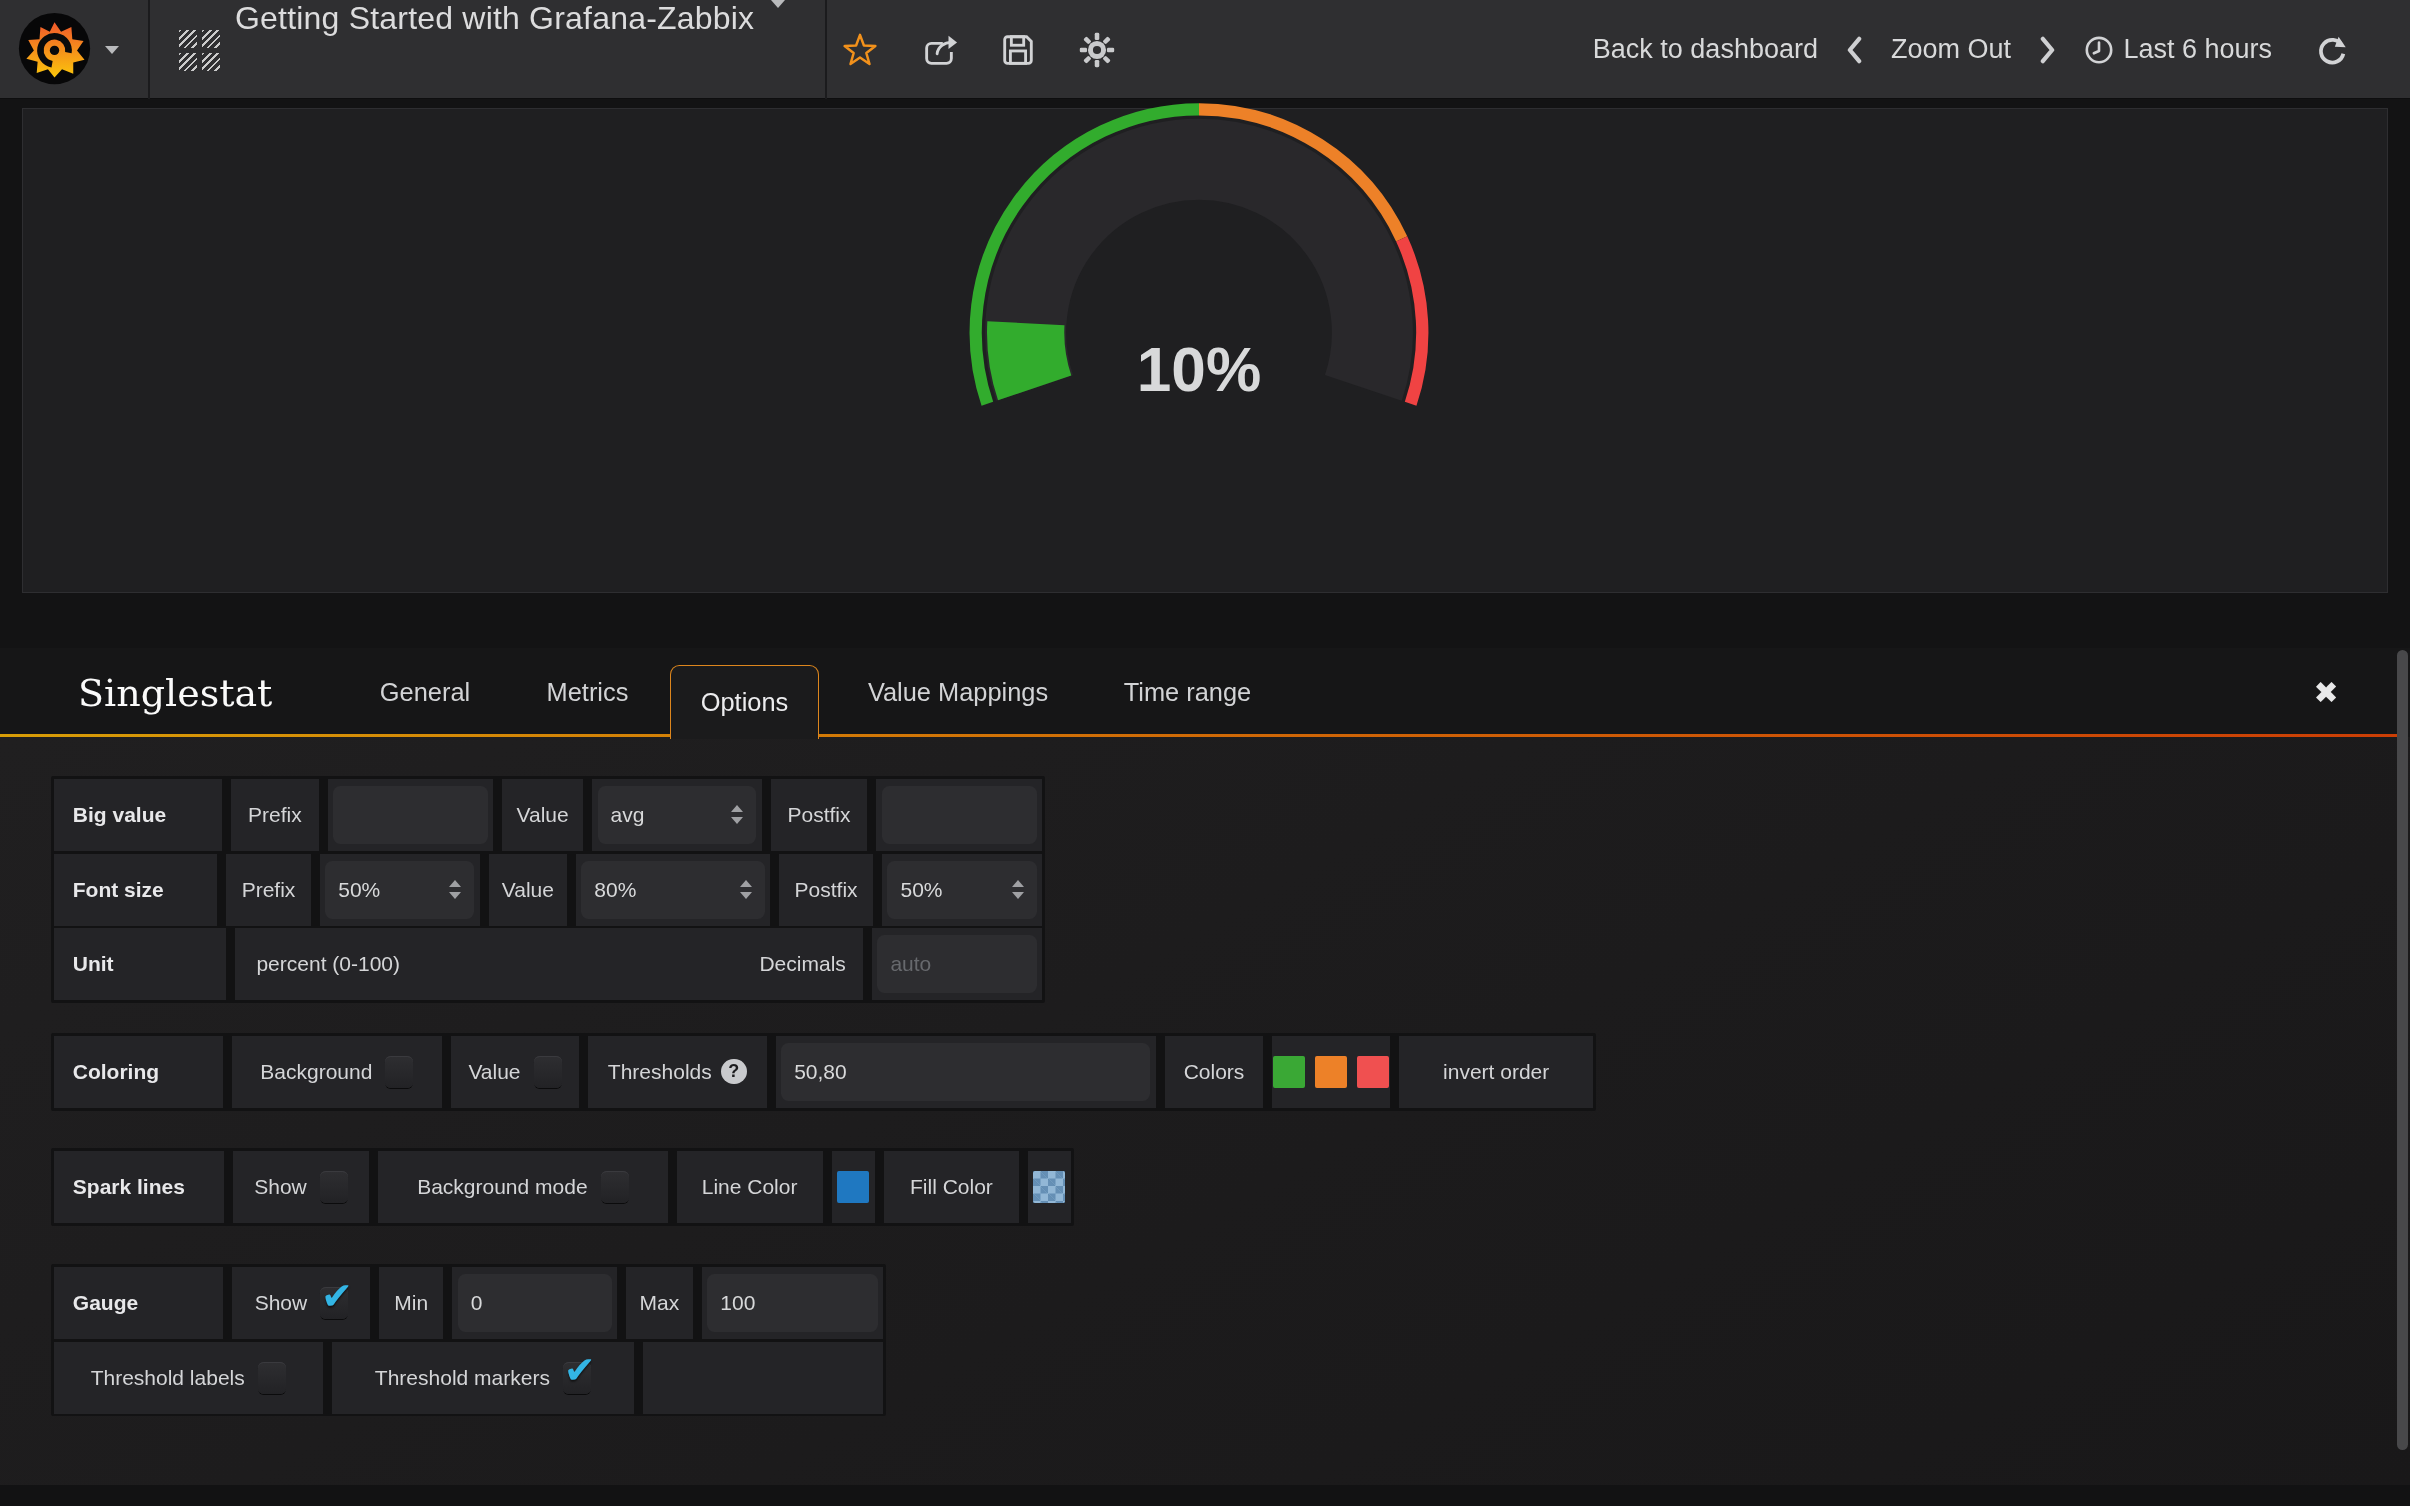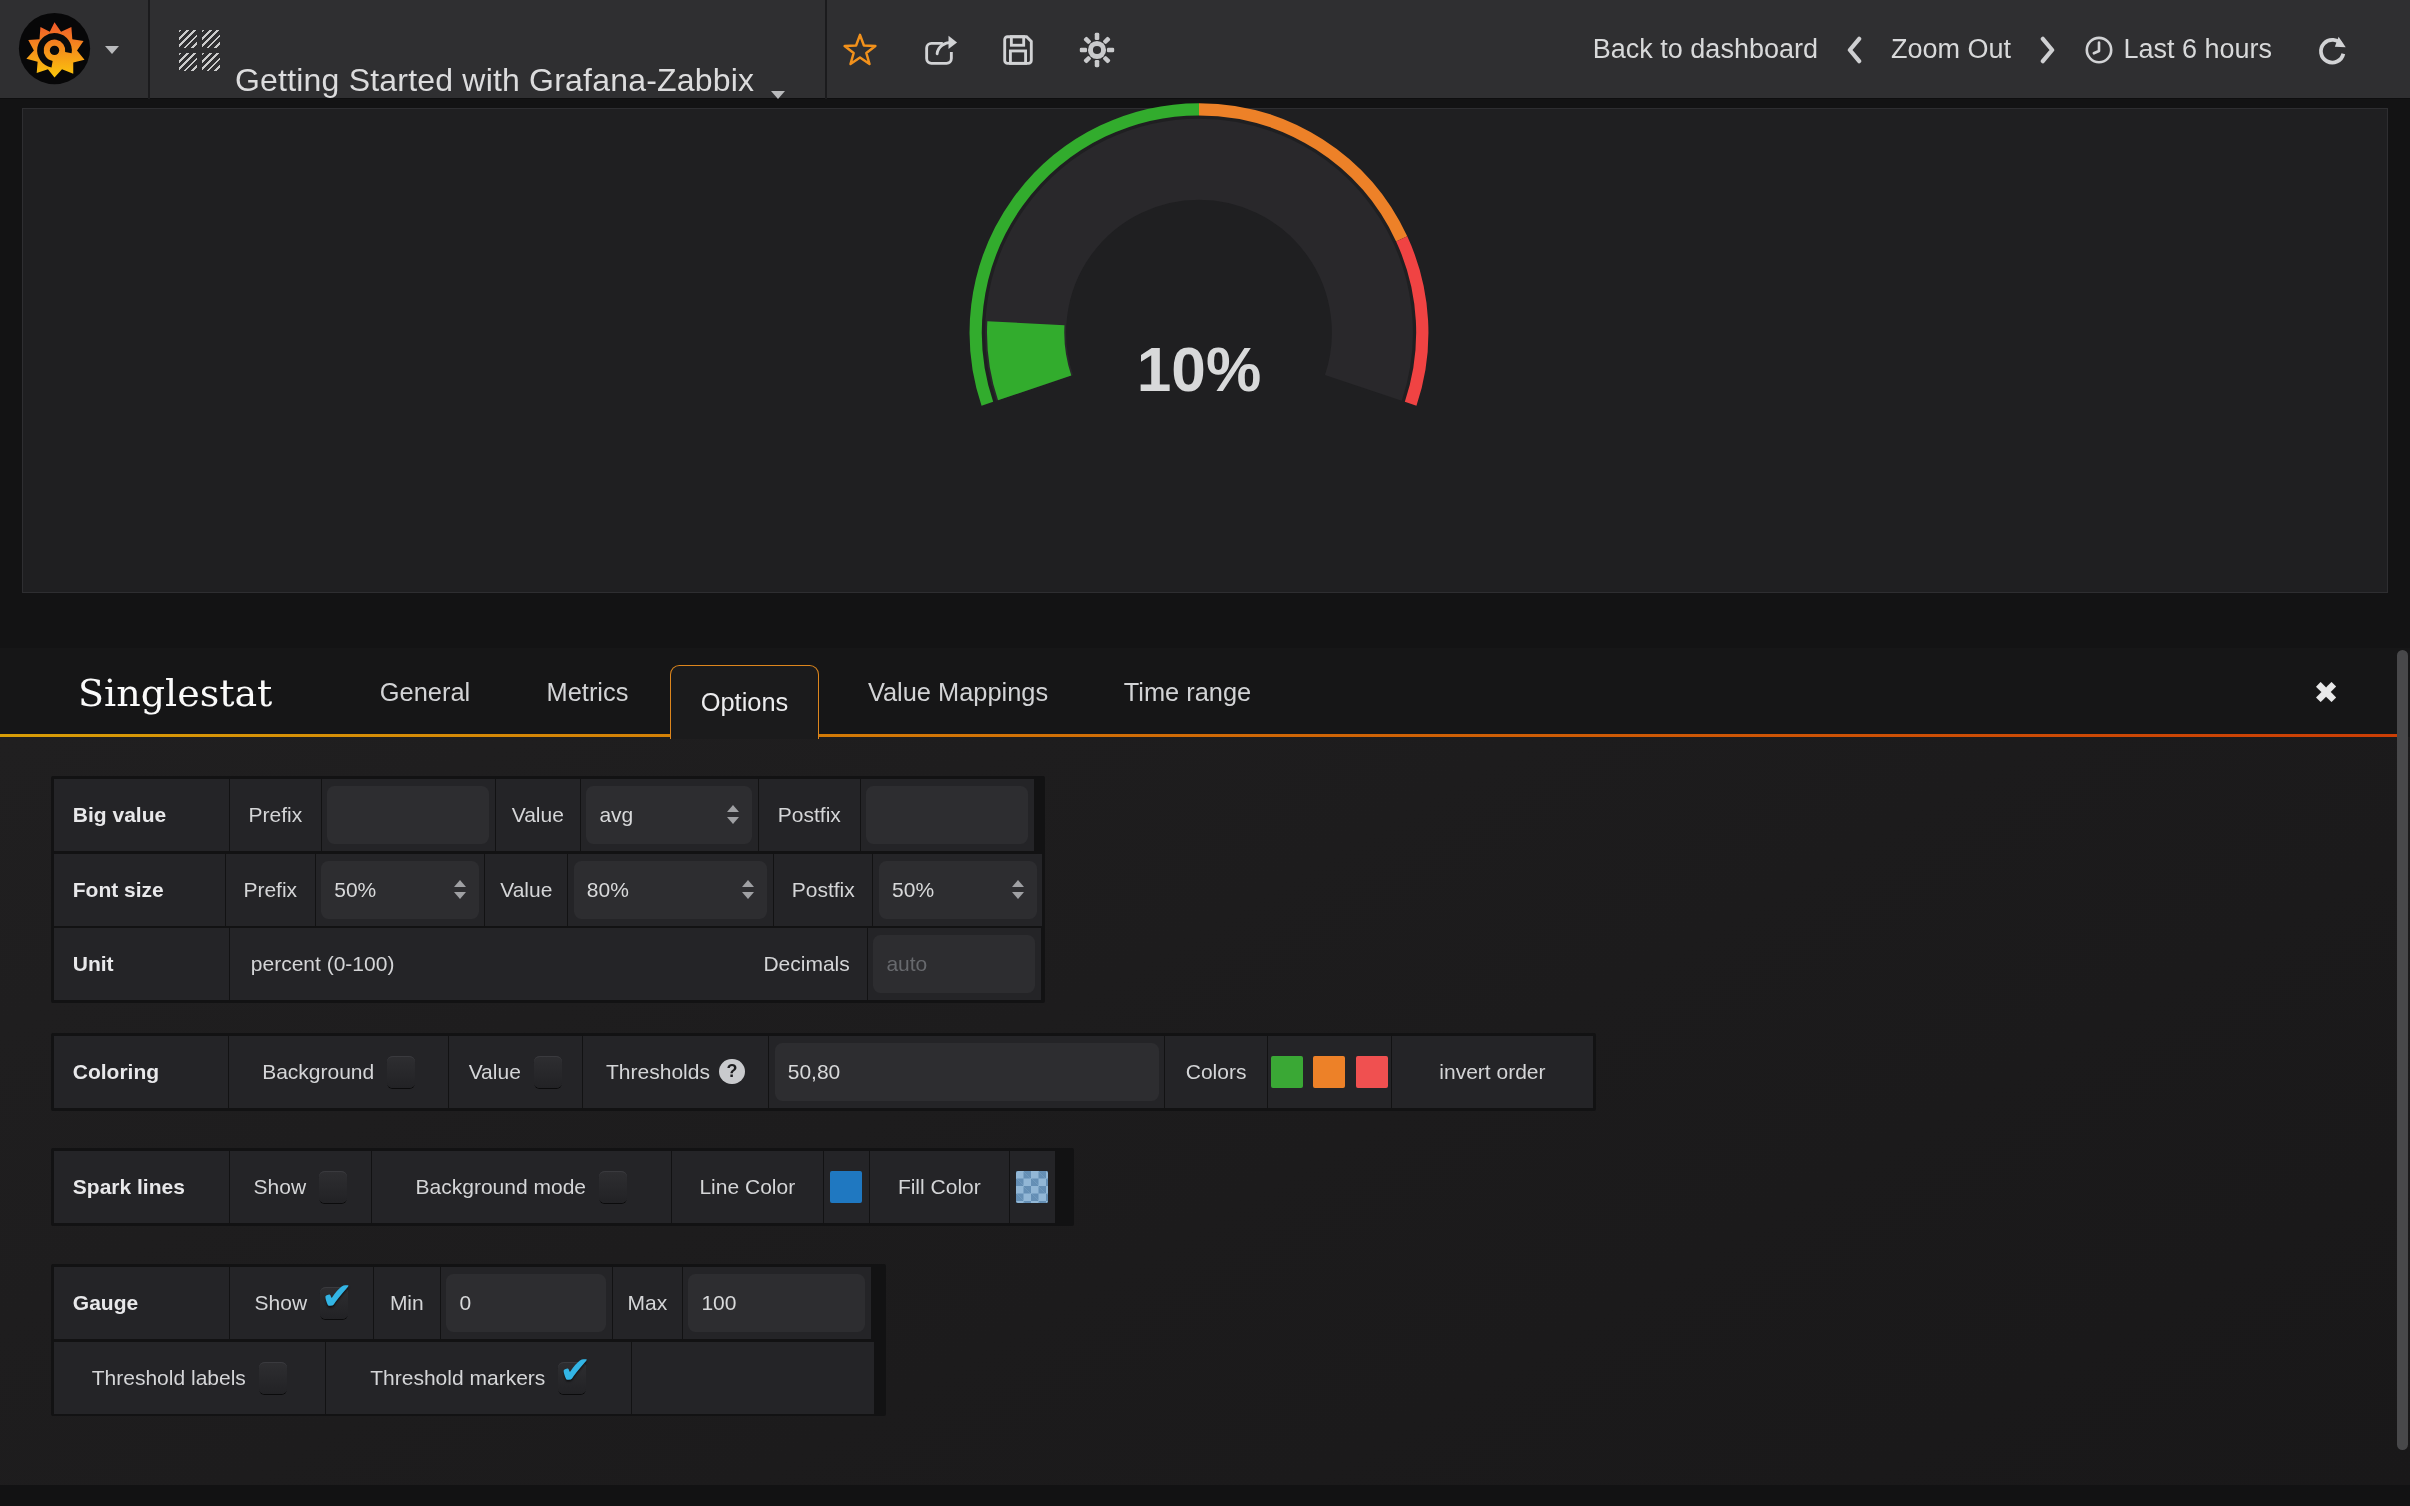--- a/index.html
+++ b/index.html
@@ -16,7 +16,7 @@
                display:grid; grid-template-columns:1fr 1fr; grid-template-rows:1fr 1fr; gap:4.7px; }
   #dash-icon .sq { background:repeating-linear-gradient(135deg,#cbcbcb 0 1.9px, rgba(0,0,0,0) 1.9px 5.2px); border-radius:0.9px; }
   #dash-title { position:absolute; left:235px; top:0; height:99px; display:flex;
-                align-items:flex-end; gap:17px; cursor:pointer; }
+                align-items:flex-start; gap:17px; cursor:pointer; }
   #dash-title .t { font-size:32px; color:#dcdcdd; letter-spacing:0.2px; }
   .caret-down { width:0; height:0; border-left:7.5px solid transparent; border-right:7.5px solid transparent;
                 border-top:8.5px solid #b9babc; }

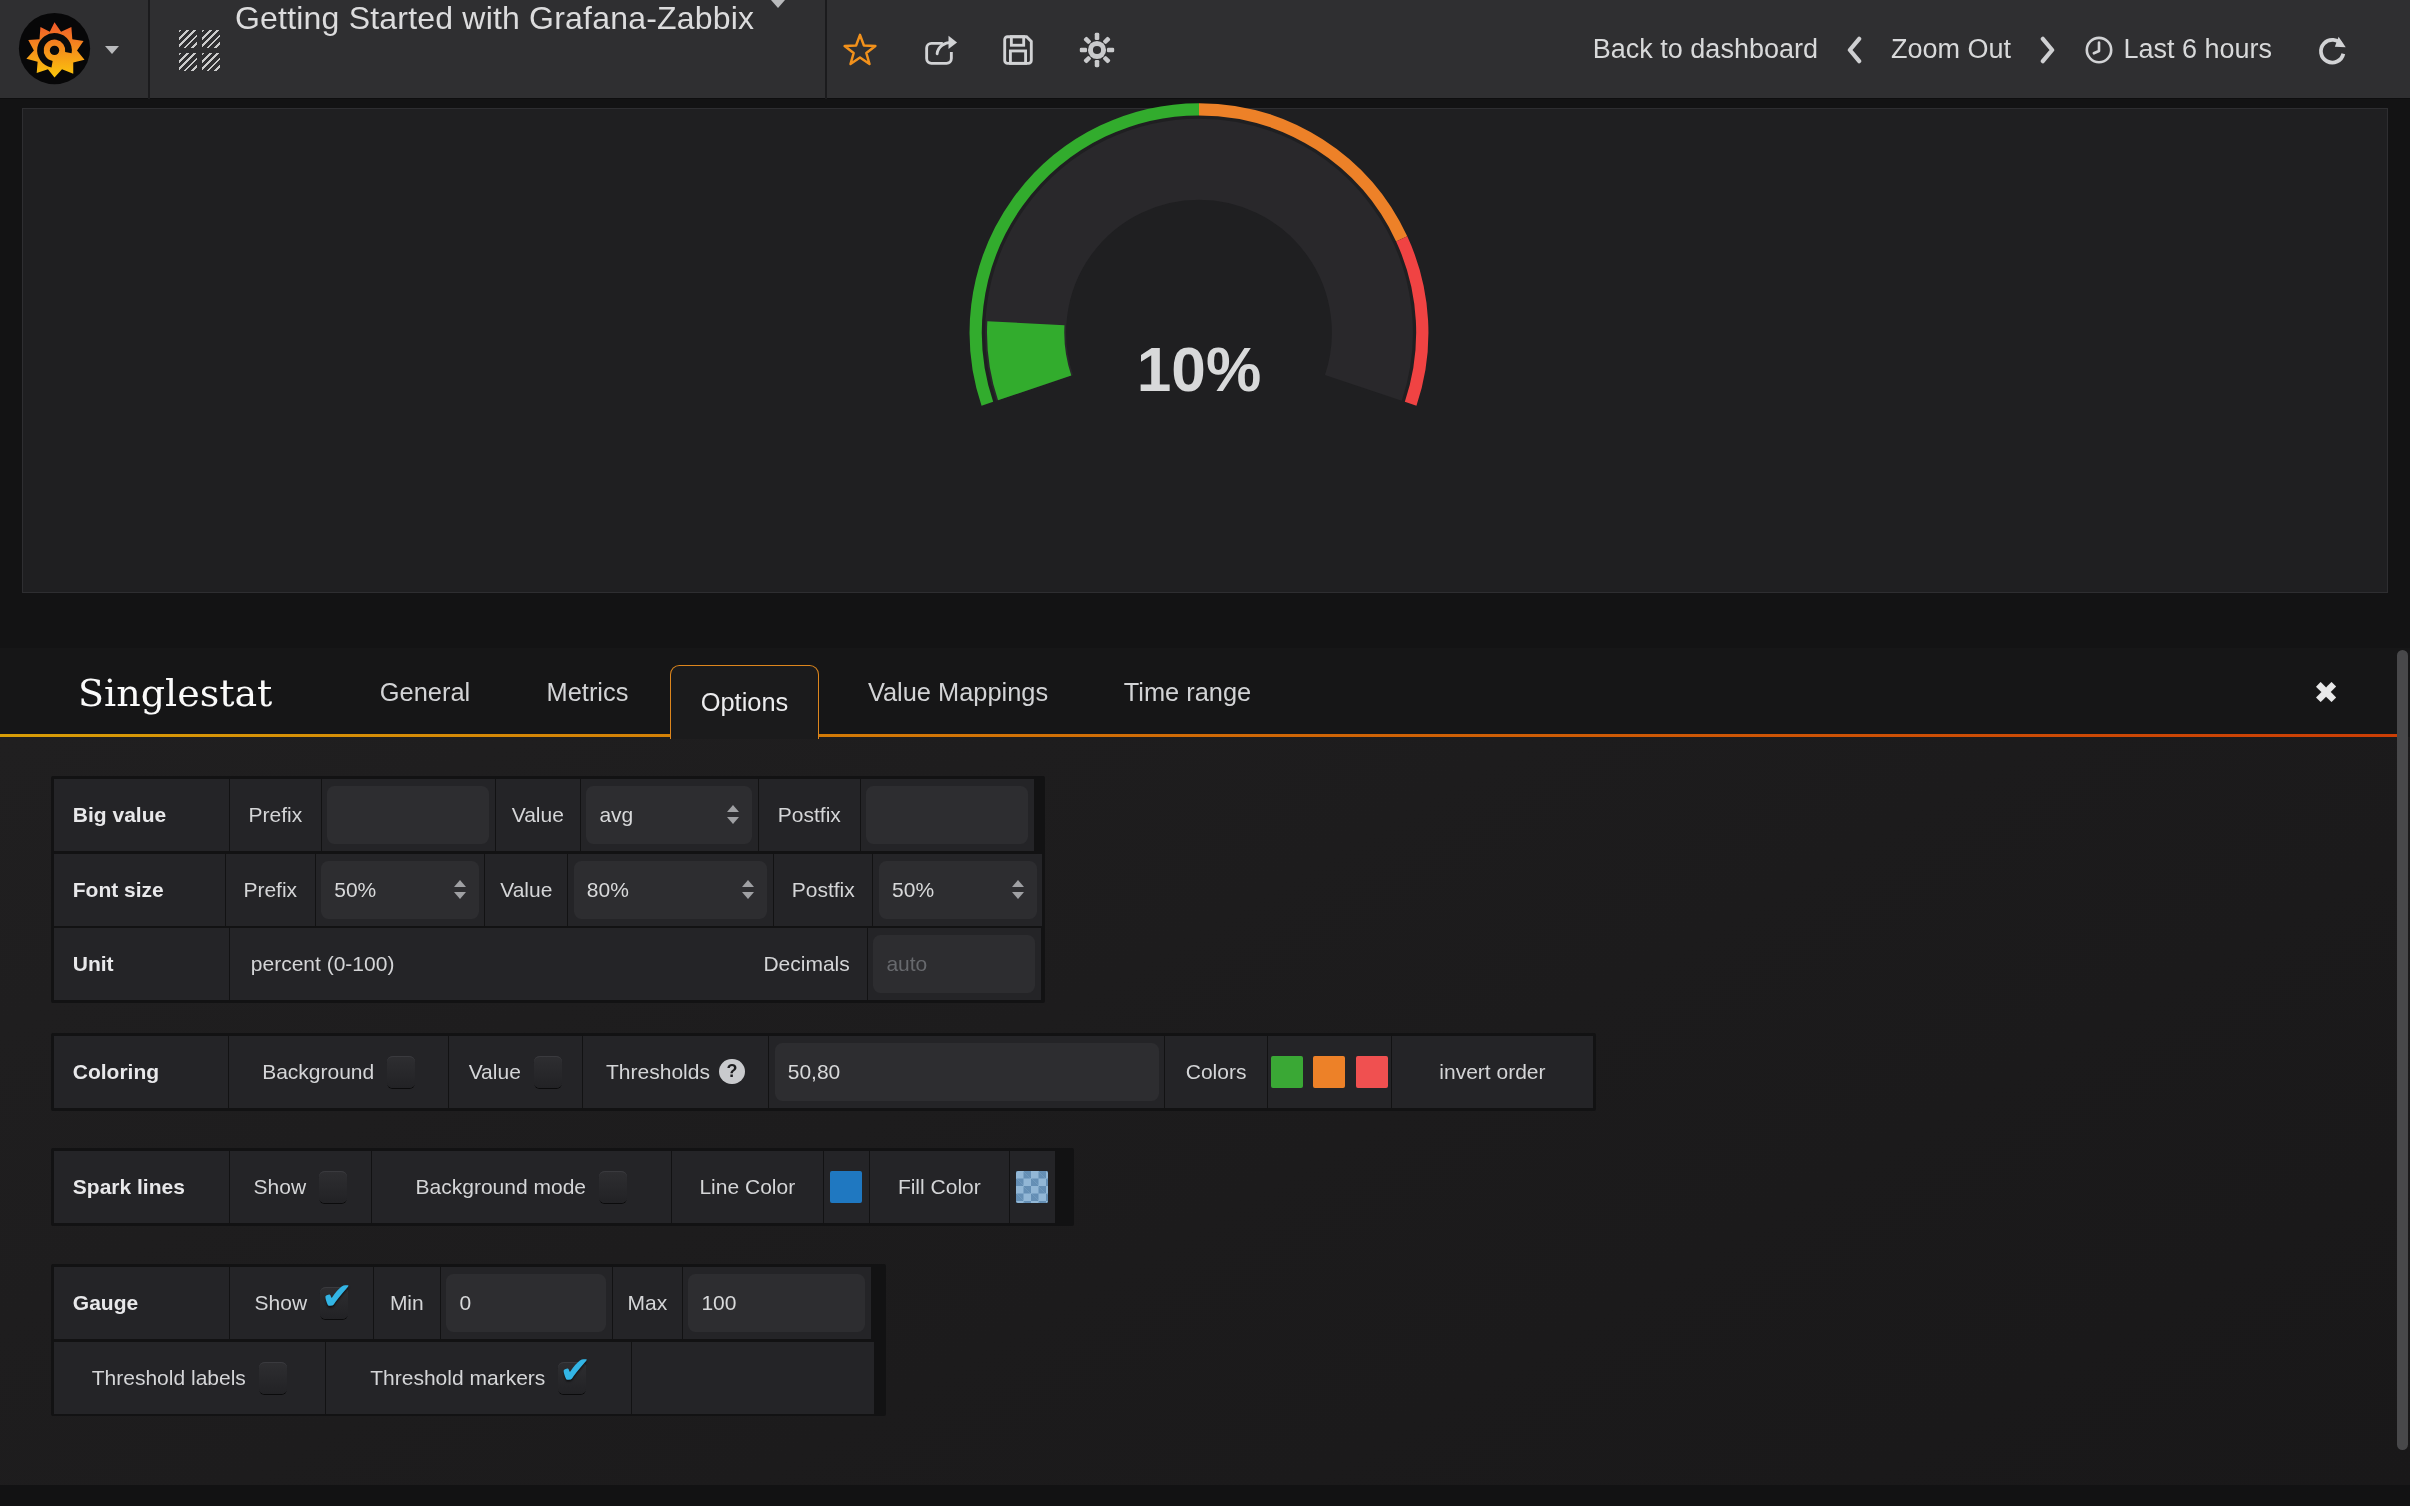--- a/index.html
+++ b/index.html
@@ -59,7 +59,7 @@
   
   .ftable { position:absolute; background:#121213; padding:2.8px; display:flex;
             flex-direction:column; gap:2.8px; border-radius:1.9px; }
-  .frow { display:flex; gap:1px; height:72px; }
+  .frow { display:flex; gap:9px; height:72px; }
   .c { background:#242427; display:flex; align-items:center; color:#d4d5d7; font-size:21px; }
   .c.lb { font-weight:bold; color:#e8e8ea; padding-left:19px; }
   .c.center { justify-content:center; gap:13px; }

